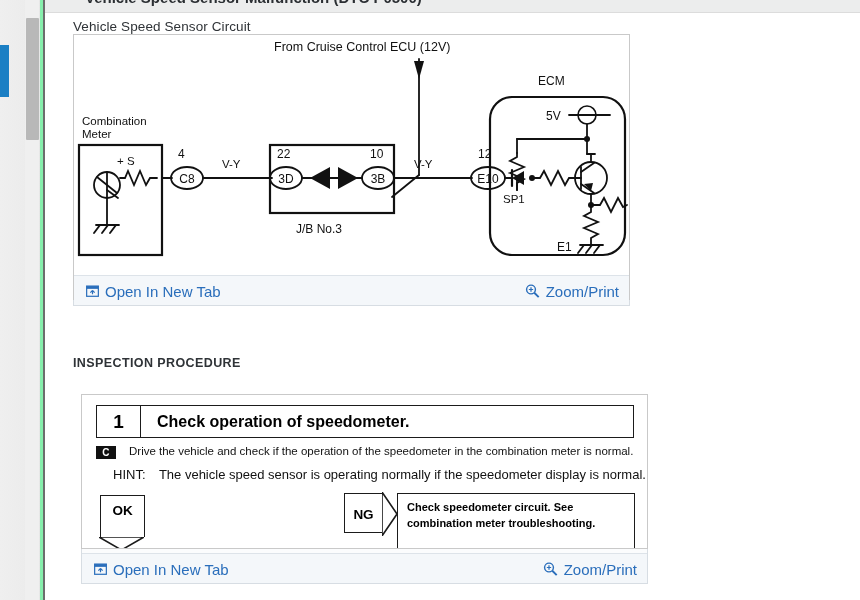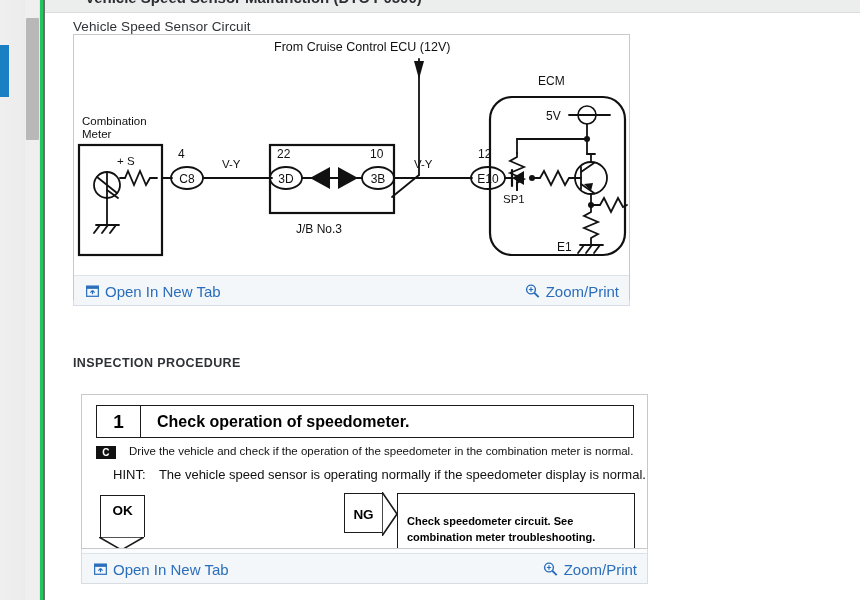--- a/index.html
+++ b/index.html
@@ -10,7 +10,7 @@
     font-family: "Liberation Sans", sans-serif;
     overflow: hidden;
   }
-  #root { position: relative; width: 860px; height: 600px; background:#22c55e; }
+  #root { position: relative; width: 860px; height: 600px; background:#86efac; }
 
   
   .left-gutter {

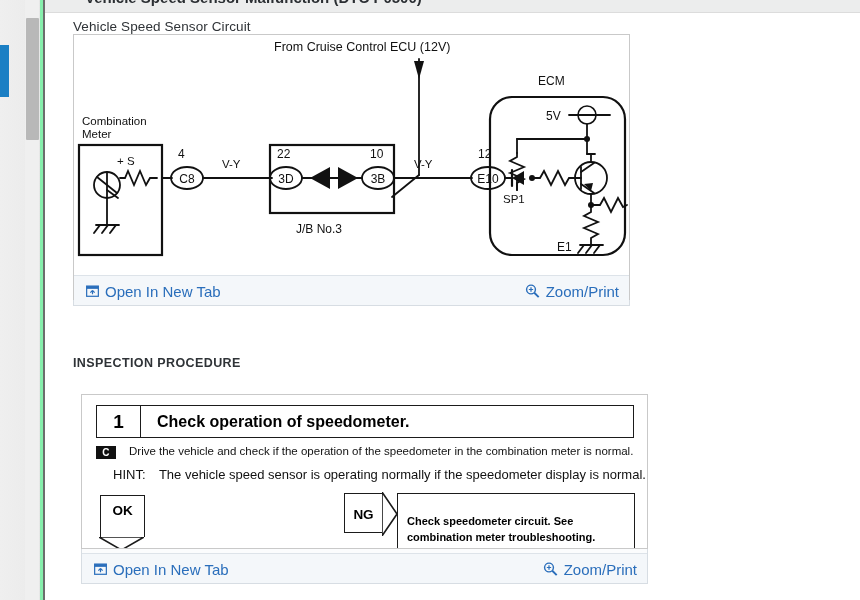--- a/index.html
+++ b/index.html
@@ -151,7 +151,7 @@
   .ng-result {
     position: absolute; left: 315px; top: 98px; width: 238px; height: 60px;
     border: 1.3px solid #1b1b1b; background: #fff;
-    padding: 20px 9px;
+    padding: 6px 9px;
     font-size: 11px; font-weight: bold; color: #000; line-height: 1.45;
   }
 </style>

